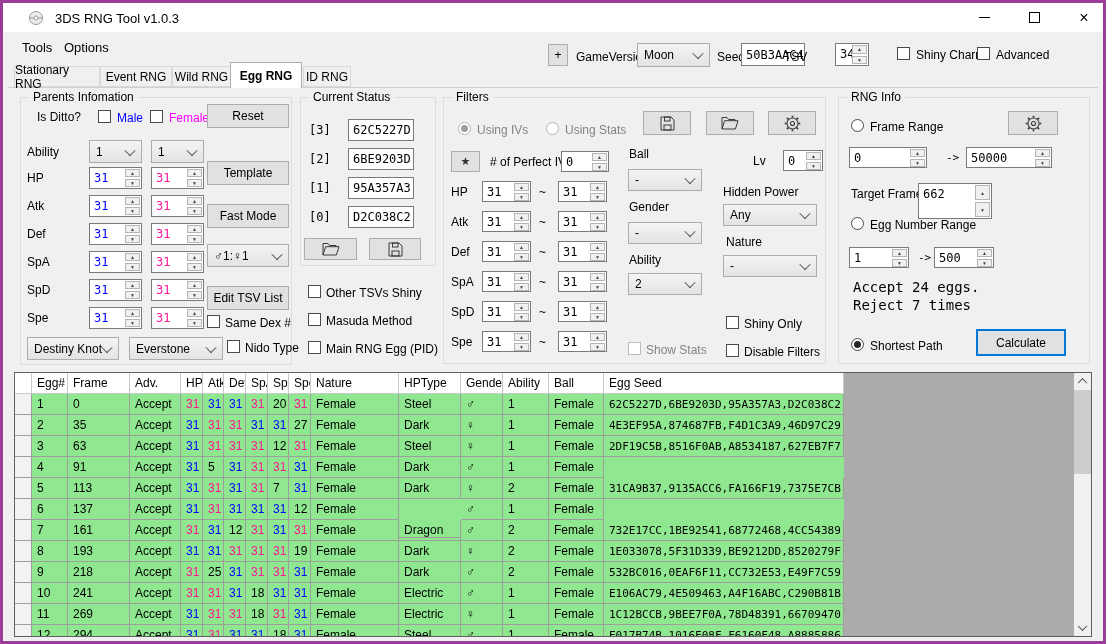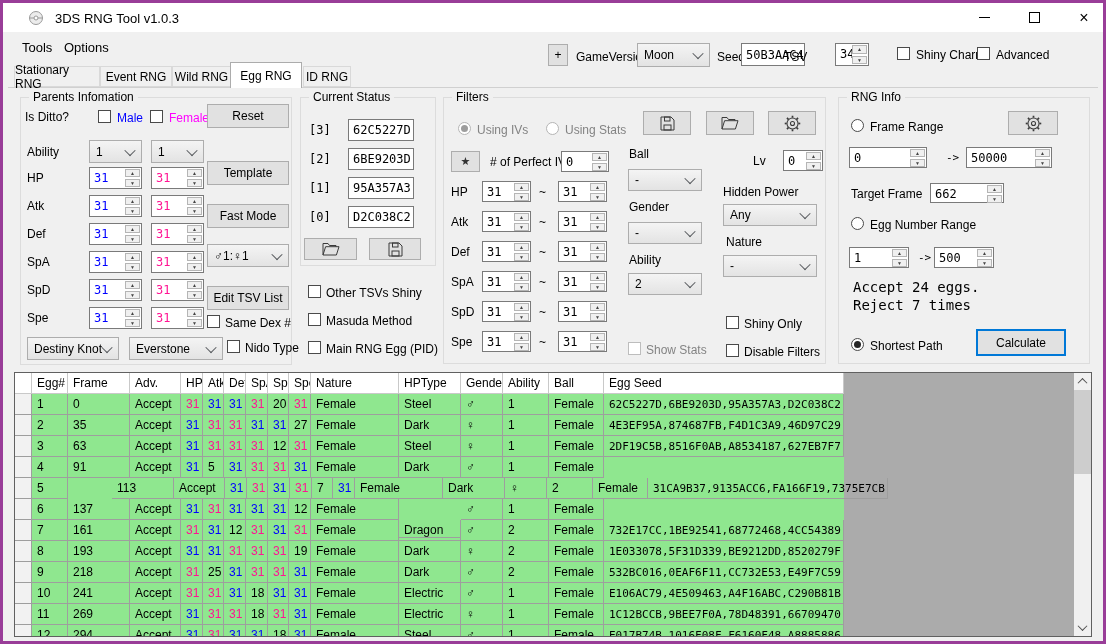--- a/index.html
+++ b/index.html
@@ -52,7 +52,7 @@
   .tabline{position:absolute;left:8px;top:87px;width:1090px;height:1px;background:#d0d0d0;}
   .tab{position:absolute;top:66px;height:21px;background:#f0f0f0;border:1px solid #d9d9d9;
     box-sizing:border-box;display:flex;align-items:center;justify-content:center;font-size:12px;}
-  .tab.sel{top:62px;height:26px;background:#fff;border:1px solid #acacac;border-bottom:none;z-index:5;}
+  .tab.sel{top:62px;height:26px;background:#fff;border:1px solid #acacac;border-bottom:none;z-index:5;font-weight:bold;}
   
   #grid{position:absolute;left:14px;top:372px;width:1078px;height:265px;background:#ababab;
     border:1px solid #606060;box-sizing:border-box;overflow:hidden;}

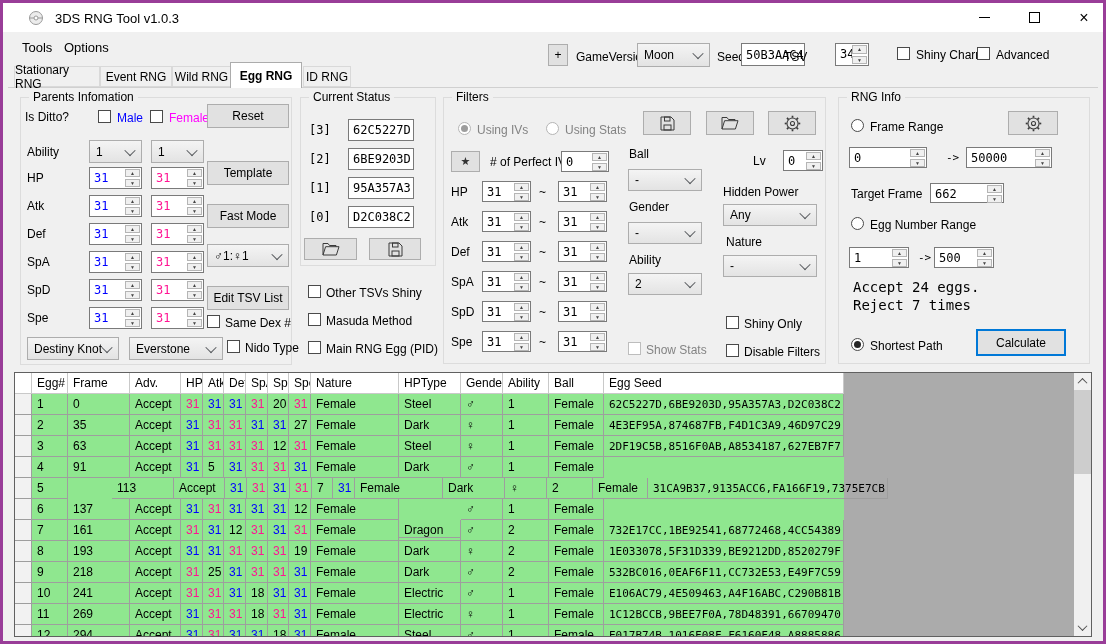--- a/index.html
+++ b/index.html
@@ -138,7 +138,7 @@
 
   <div class="grp" style="left:20px;top:97px;width:272px;height:268px">
     <span class="grp-label">Parents Infomation</span>
-    <span class="lbl" style="left:4px;top:12px">Is Ditto?</span>
+    <span class="lbl" style="left:16px;top:12px">Is Ditto?</span>
     <i class="cb" style="left:77px;top:12px"></i>
     <span class="lbl c-blue" style="left:96px;top:13px">Male</span>
     <i class="cb" style="left:129px;top:12px"></i>

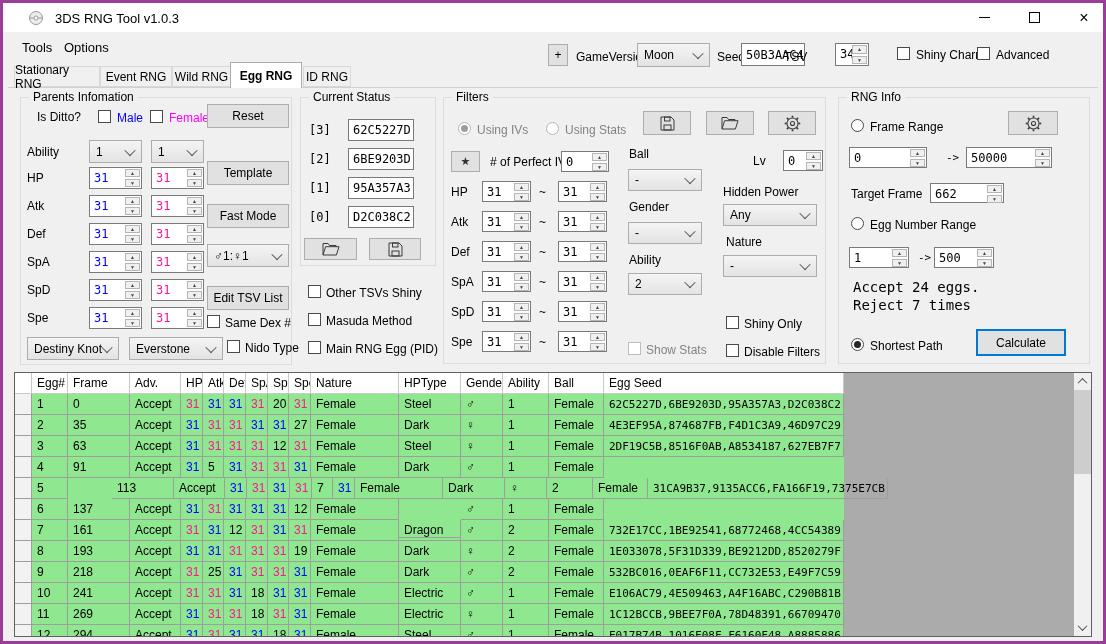--- a/index.html
+++ b/index.html
@@ -521,7 +521,7 @@
         </span>
       </div>
     <span class="lbl" style="left:12px;top:89px">Target Frame</span>
-    <div class="nud" style="left:91px;top:85px;width:74px;height:20px">
+    <div class="nud" style="left:79px;top:85px;width:74px;height:36px">
         <span class="nud-val">662</span>
         <span class="nud-btns">
           <i class="up"></i>

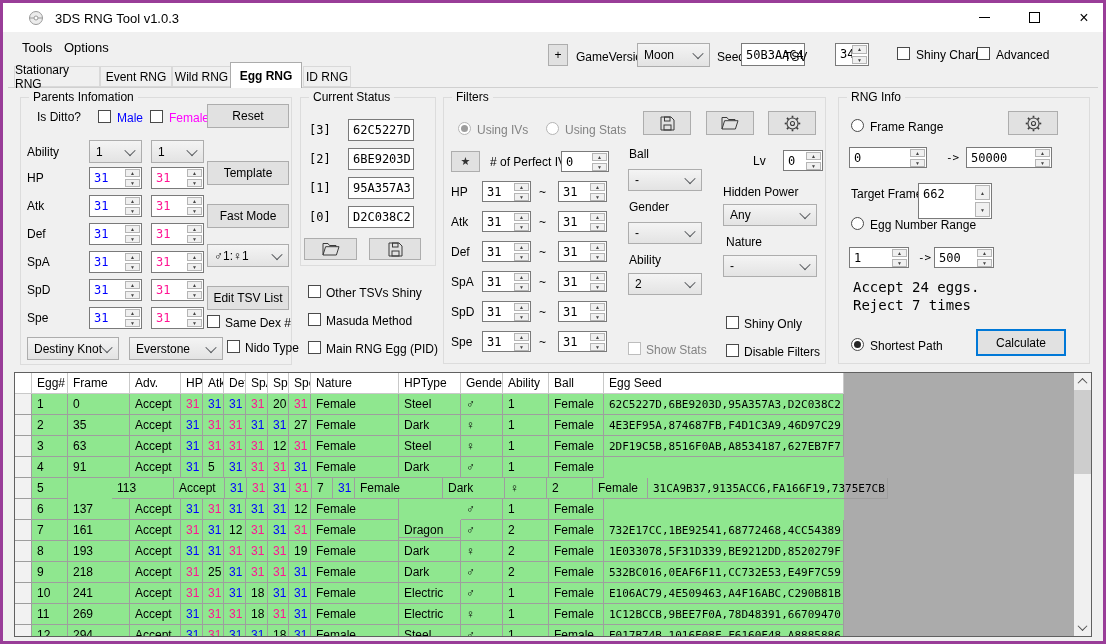--- a/index.html
+++ b/index.html
@@ -646,7 +646,7 @@
         <div class="g-row">
           <div class="g-cell c0" style="width: 17px;"></div>
           <div class="g-cell c1" style="width: 36px;">5</div>
-          <div class="g-cell c2" style="width: 62px; margin-left: 44px;">113</div>
+          <div class="g-cell c2" style="width: 62px;">113</div>
           <div class="g-cell c3" style="width: 51px;">Accept</div>
           <div class="g-cell c4 iv-m" style="width: 22px;">31</div>
           <div class="g-cell c5 iv-f" style="width: 21px;">31</div>

